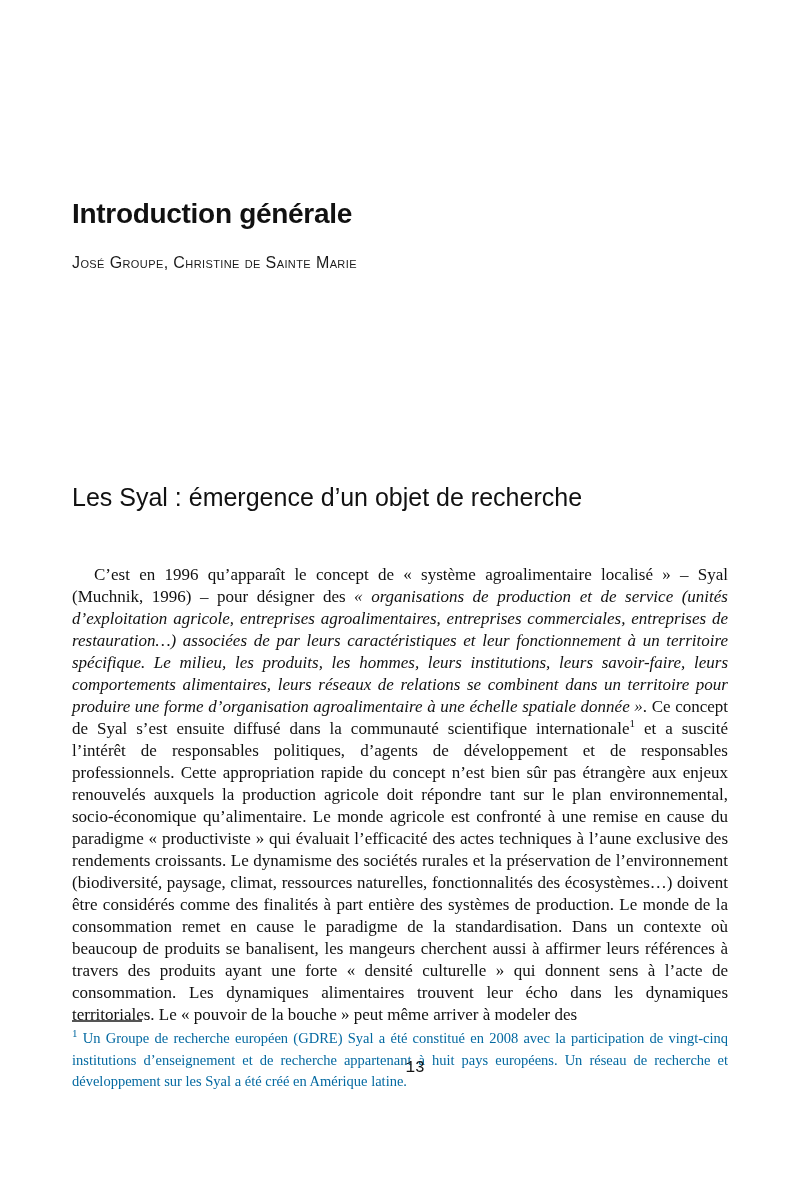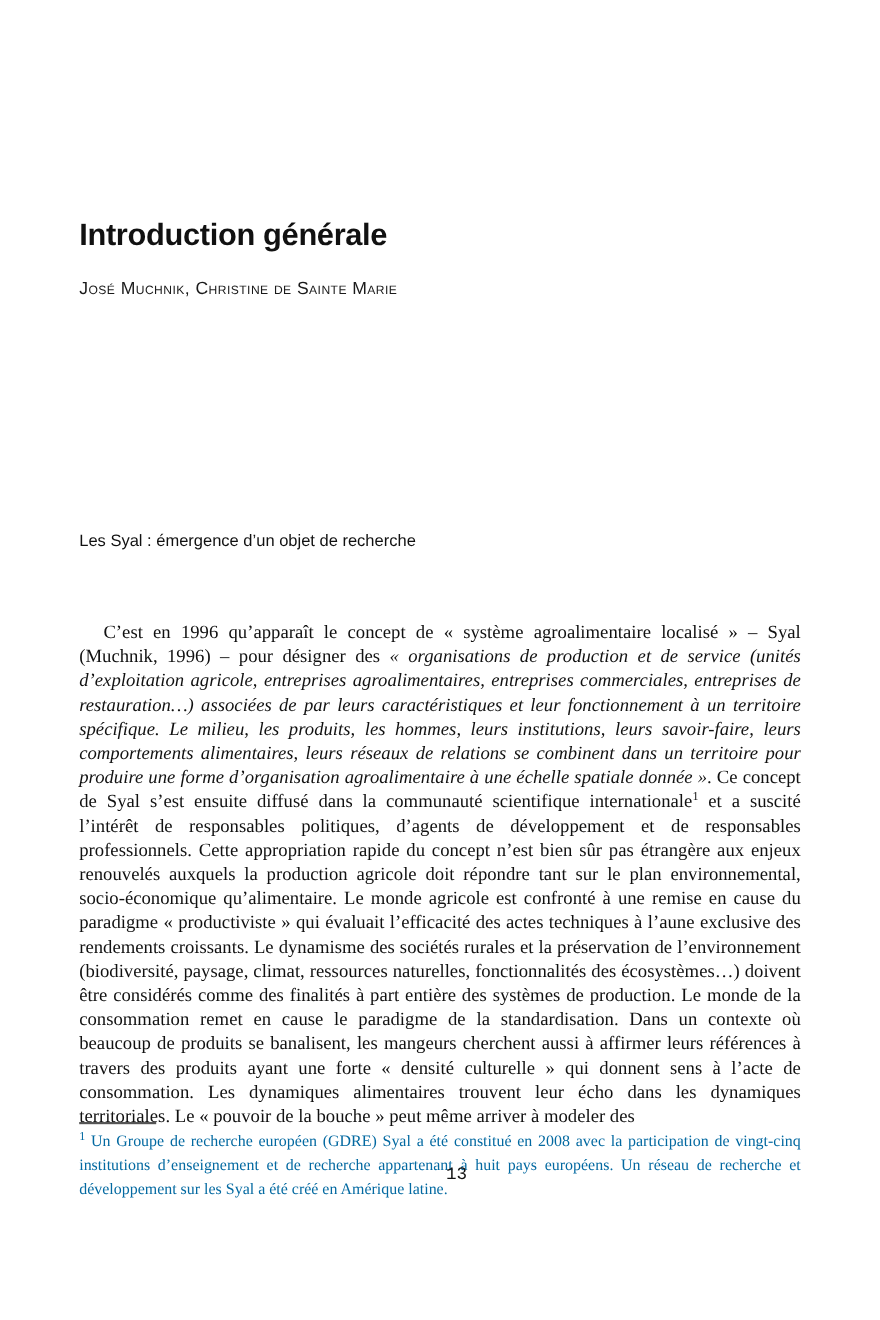--- a/index.html
+++ b/index.html
@@ -106,7 +106,7 @@
 
   <h1 class="chapter-title">Introduction générale</h1>
 
-  <div class="authors">José Muchnik, Christine de Sainte Marie</div>
+  <div class="authors">José Groupe, Christine de Sainte Marie</div>
 
   <h2 class="section-heading">Les Syal : émergence d’un objet de recherche</h2>
 

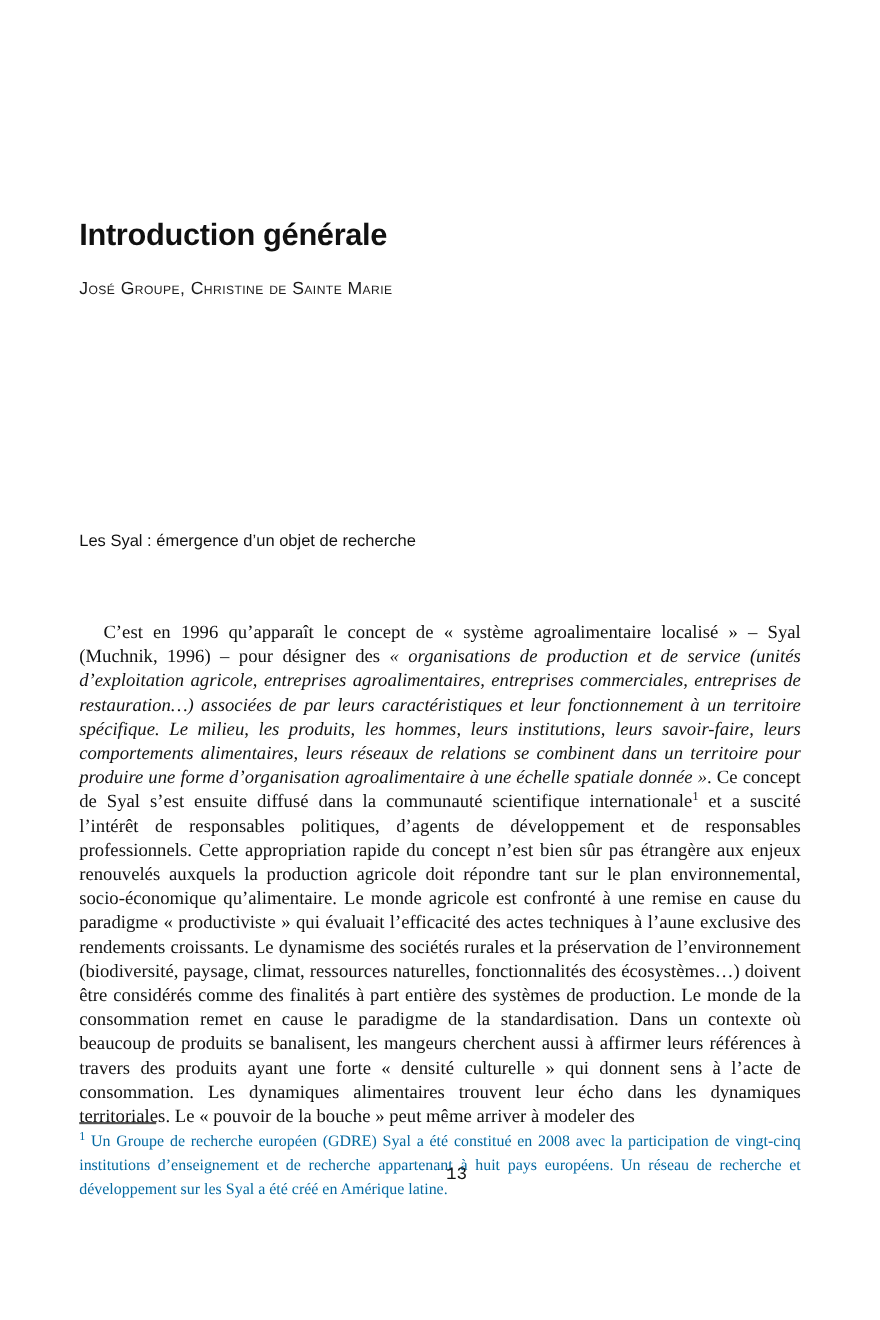--- a/index.html
+++ b/index.html
@@ -43,7 +43,7 @@
     margin: 0;
     font-family: "Liberation Sans", "DejaVu Sans", sans-serif;
     font-weight: normal;
-    font-size: 15px;
+    font-size: 25px;
     color: #111111;
   }
   .body-paragraph {

